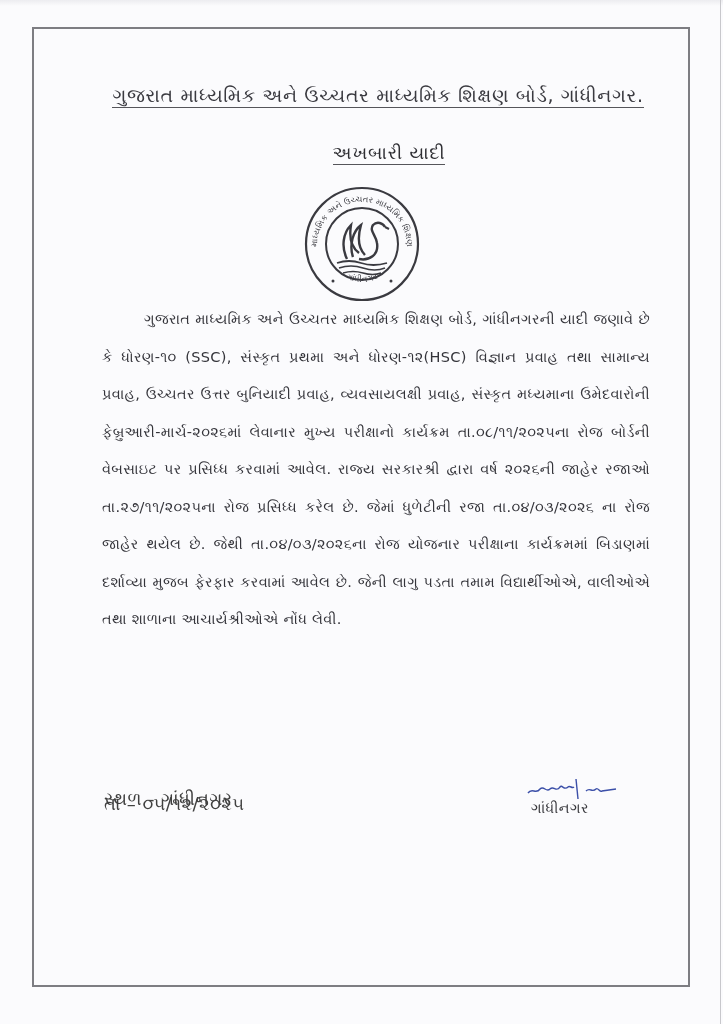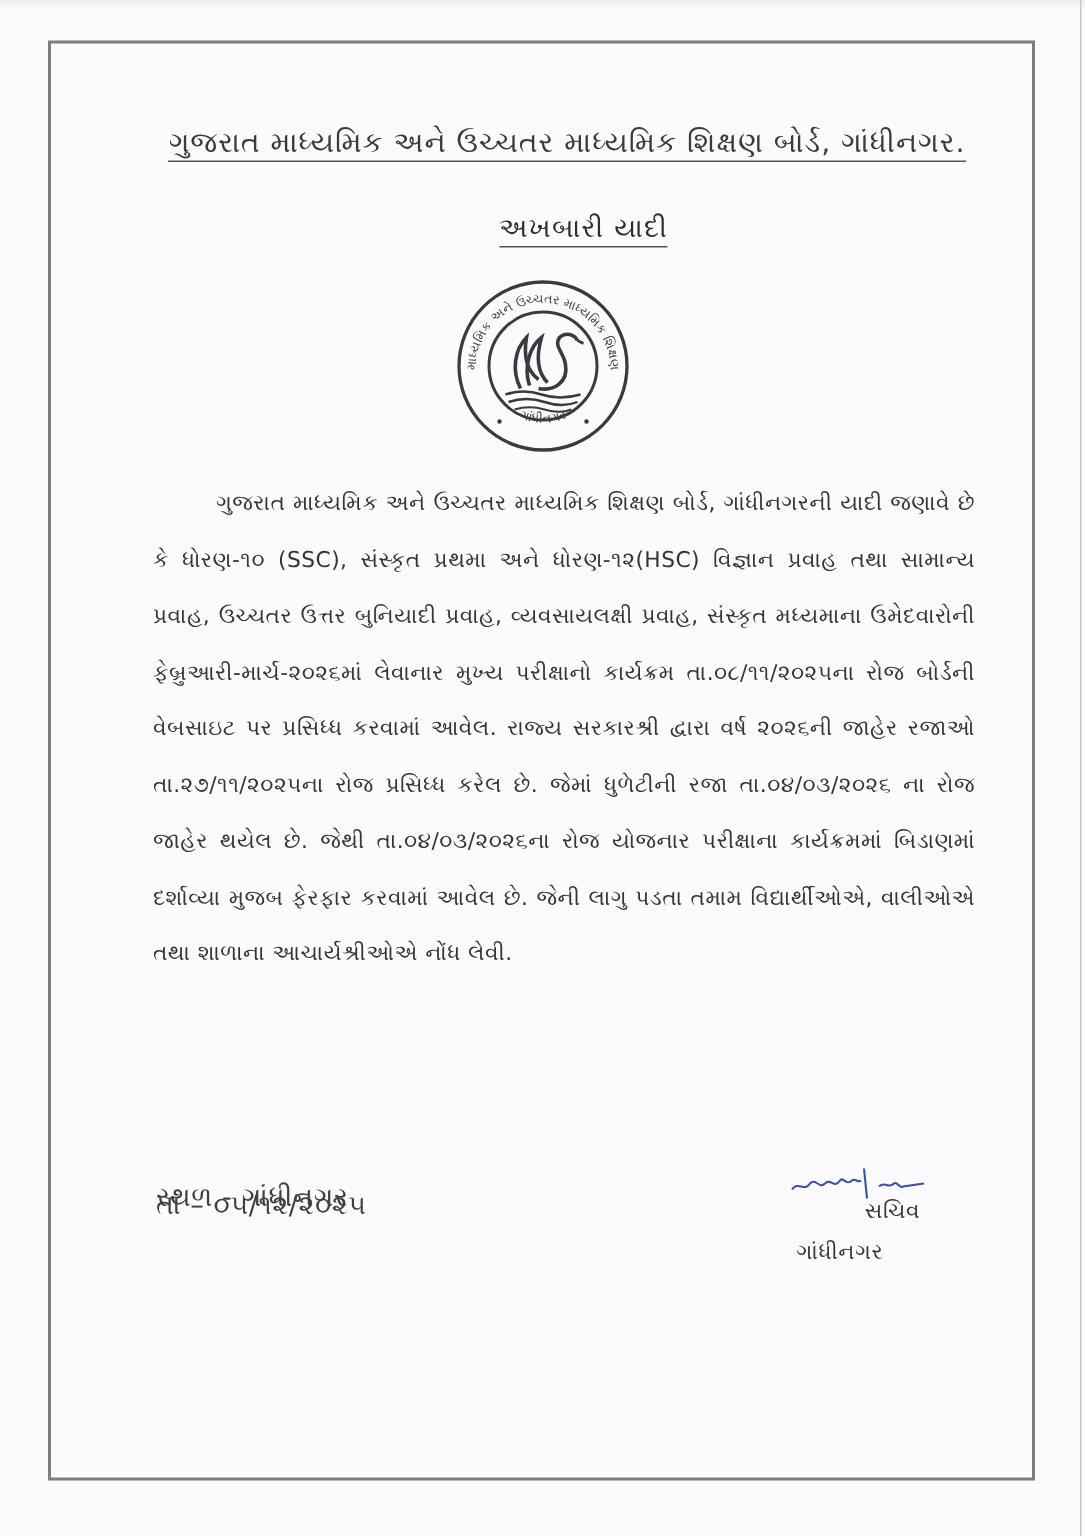--- a/index.html
+++ b/index.html
@@ -78,7 +78,7 @@
     .body-text {
       position: absolute;
       left: 102px;
-      top: 318px;
+      top: 301px;
       width: 548px;
       font-size: 14.5px;
       line-height: 37.5px;

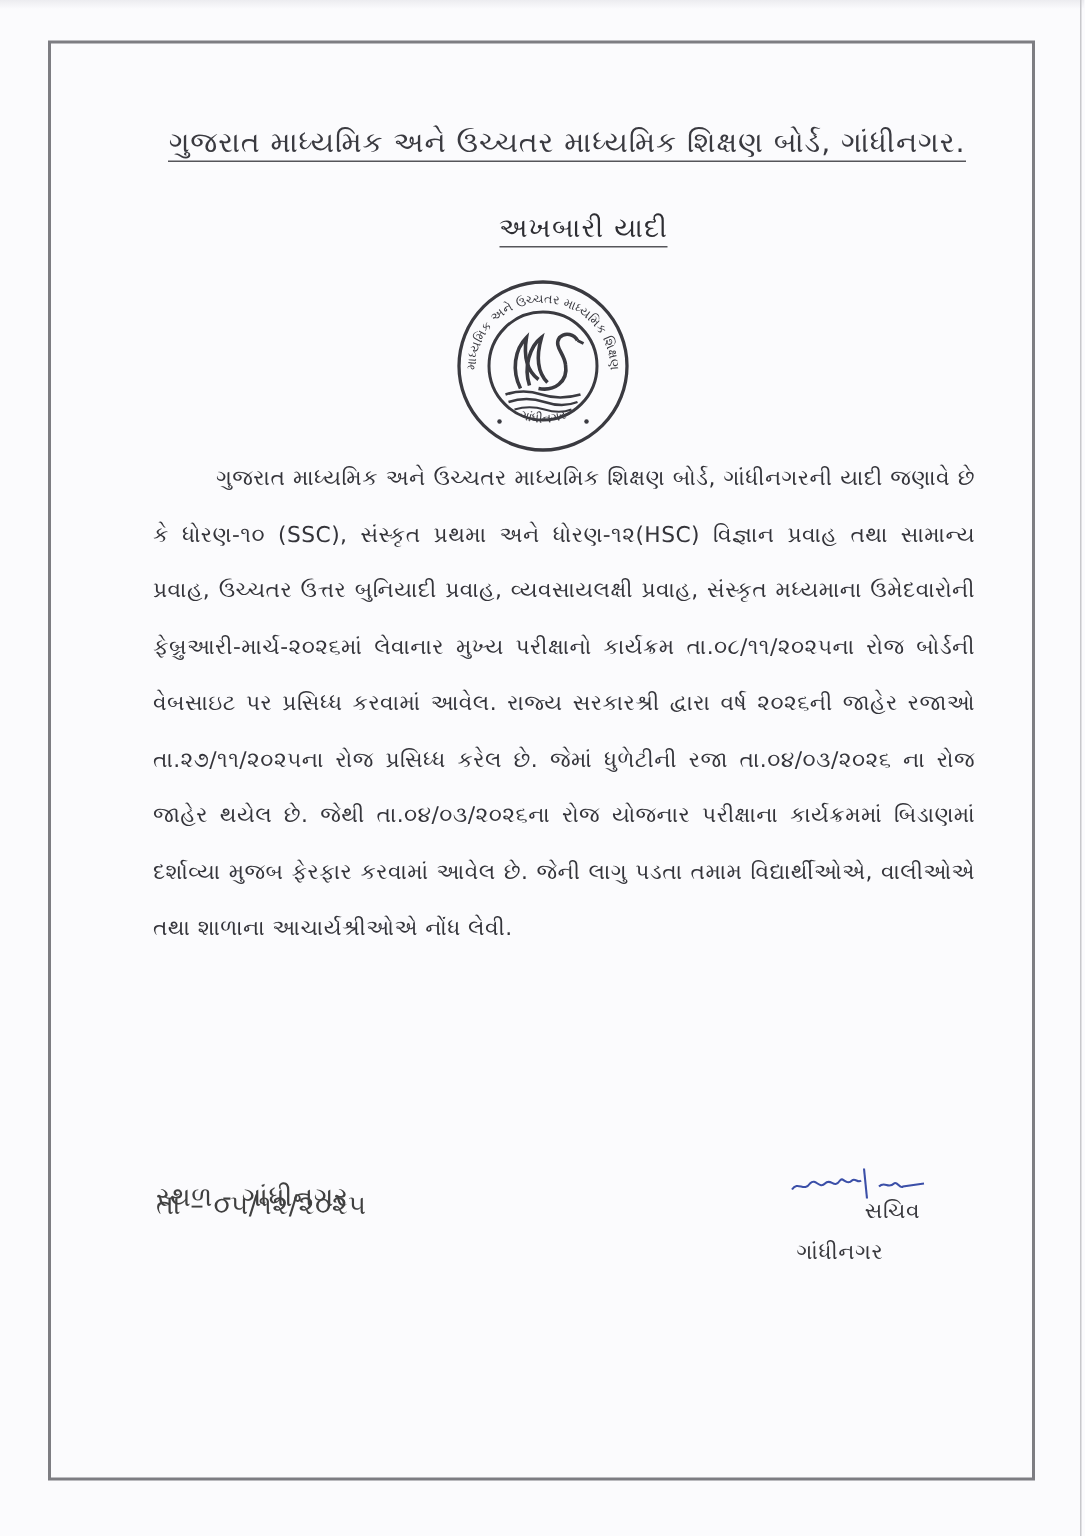--- a/index.html
+++ b/index.html
@@ -177,7 +177,6 @@
 </div>
 
 <div class="sign-block">
-  <div class="designation">સચિવ</div>
   <div>ગાંધીનગર</div>
 </div>
 

